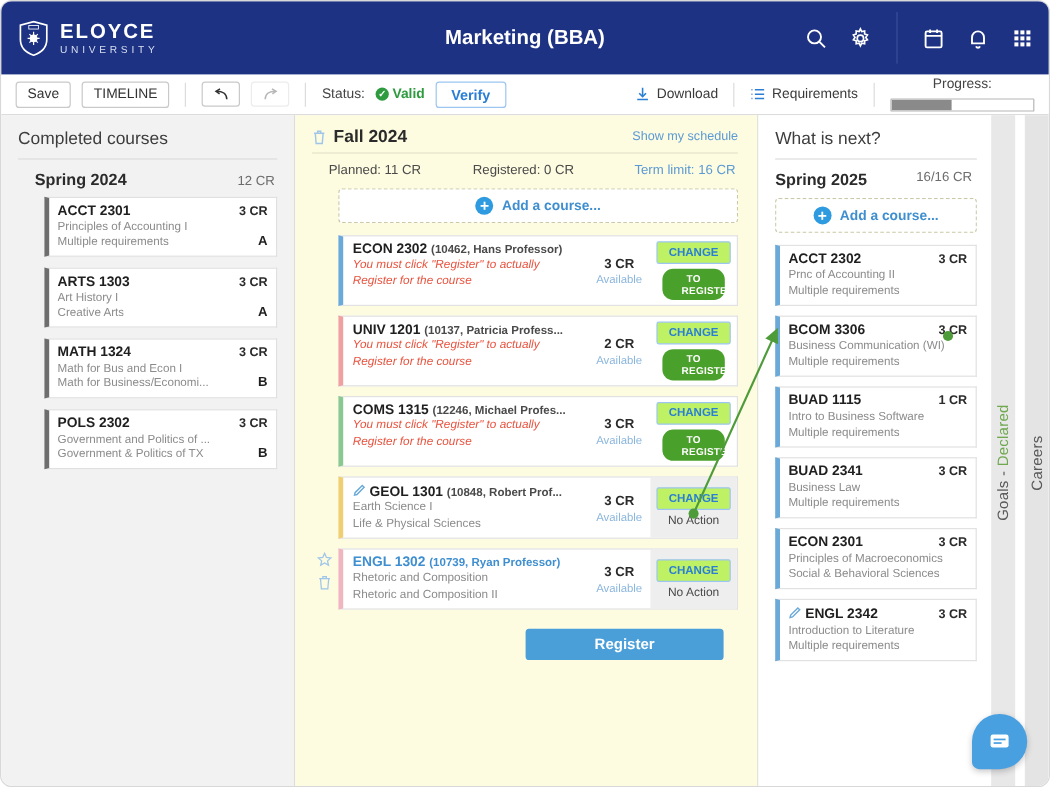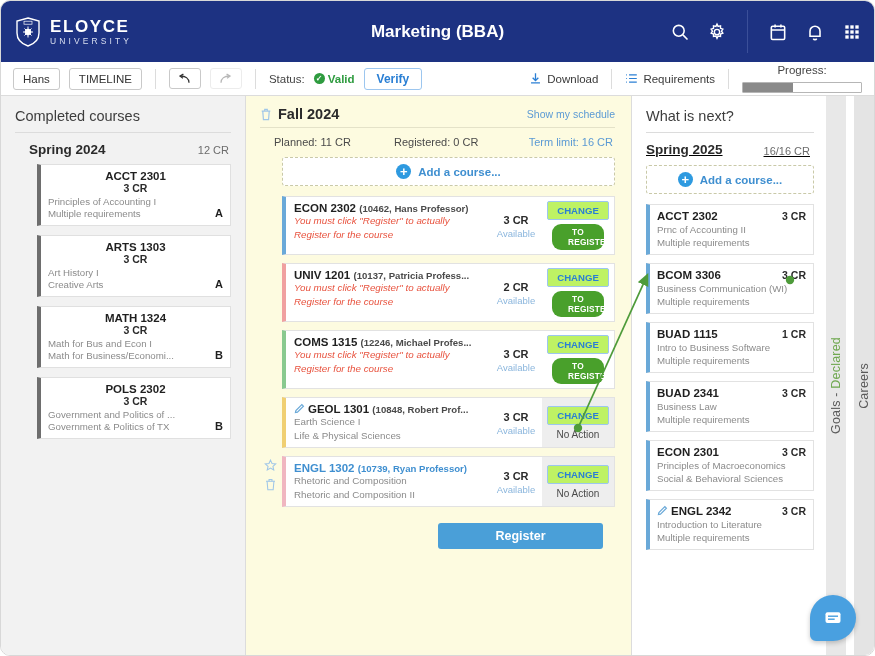--- a/index.html
+++ b/index.html
@@ -353,7 +353,7 @@
   </div>
 
   <div class="toolbar">
-    <button class="tb-btn">Hans</button>
+    <button class="tb-btn">Save</button>
     <button class="tb-btn">TIMELINE</button>
     <div class="tb-sep"></div>
     <div class="icon-btn">

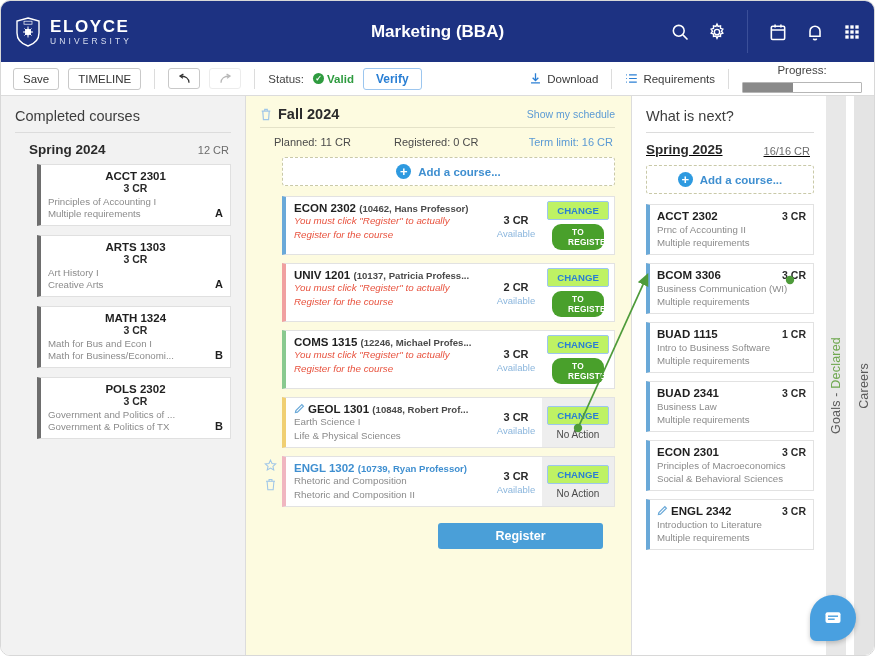--- a/index.html
+++ b/index.html
@@ -249,9 +249,8 @@
 
   
   .next-term-row {
-    display: flex; align-items: flex-end; justify-content: space-between;
+    display: flex; align-items: flex-start; justify-content: space-between;
     padding: 0 4px 8px 0;
-    text-decoration: underline;
   }
   .next-card {
     background: #ffffff; border: 1px solid #e2e2e2;

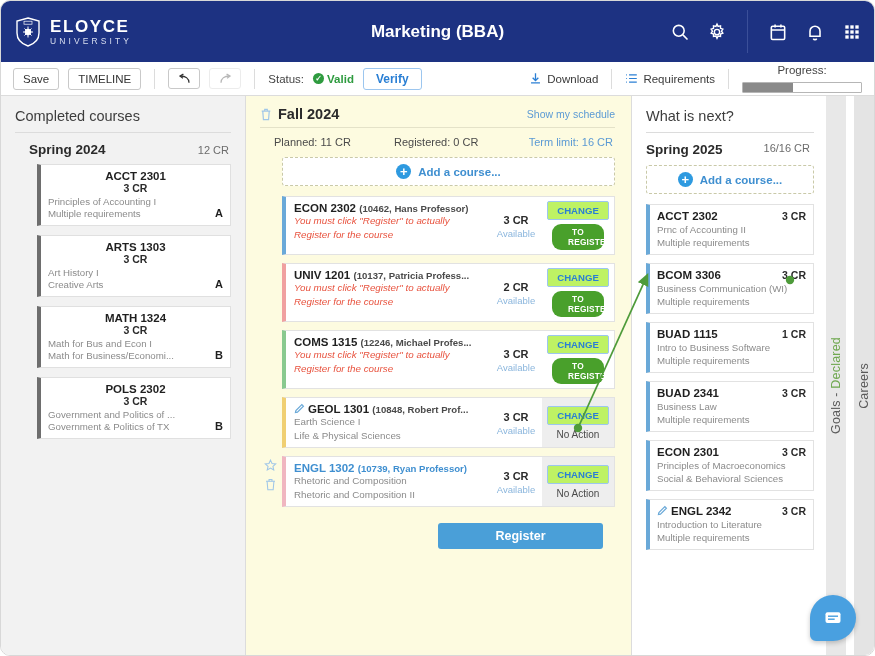--- a/index.html
+++ b/index.html
@@ -150,7 +150,7 @@
     margin: 0 0 9px 22px;
     padding: 5px 7px 6px 7px;
   }
-  .cc-top { display: flex; justify-content: space-between; align-items: center; flex-direction: column; }
+  .cc-top { display: flex; justify-content: space-between; align-items: flex-start; }
   .cc-code { font-size: 11.5px; font-weight: bold; color: #1f1f1f; }
   .cc-cr { font-size: 10.5px; font-weight: bold; color: #2b2b2b; }
   .cc-line {

